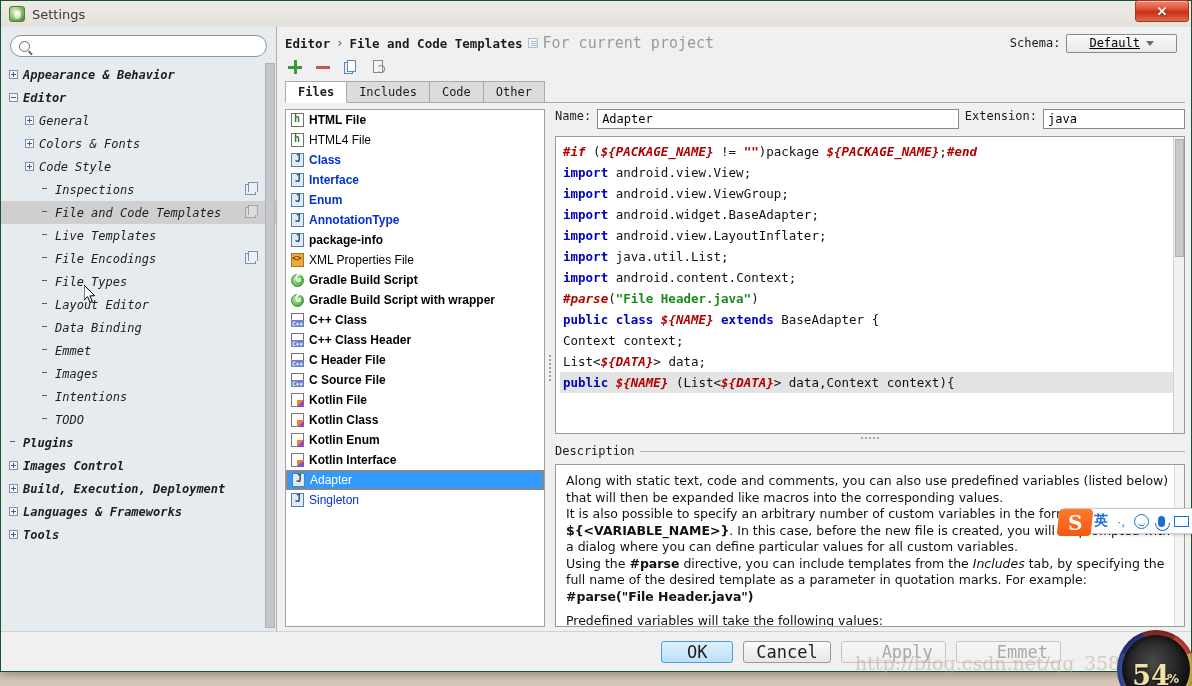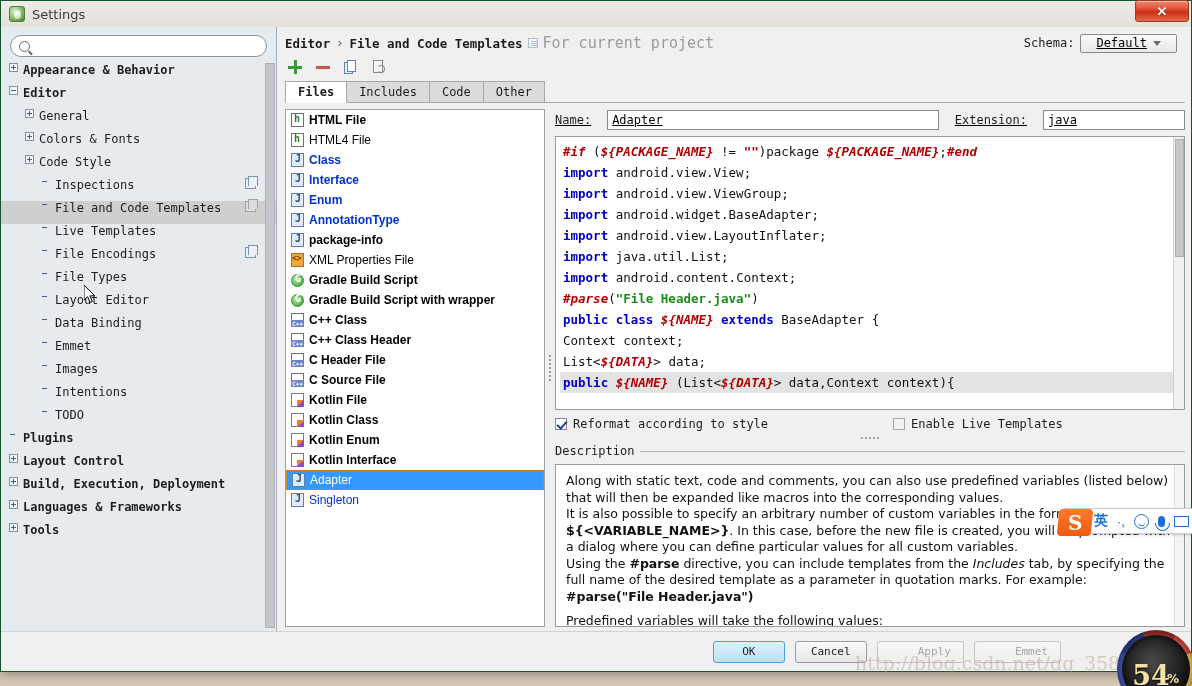--- a/index.html
+++ b/index.html
@@ -476,7 +476,7 @@
         </span>
         <span style="flex:1"></span>
         <span style="font-family:'DejaVu Sans Mono',monospace;font-size:12px;color:#1c1c1c;">Schema:</span>
-        <span style="display:inline-flex;align-items:center;gap:6px;height:19px;padding:0 15px;border:1px solid #8a8a8a;border-radius:2px;background:linear-gradient(180deg,#fafafa,#e8e8e8);margin-right:8px;">
+        <span style="display:inline-flex;align-items:center;gap:6px;height:19px;padding:0 22px;border:1px solid #8a8a8a;border-radius:2px;background:linear-gradient(180deg,#fafafa,#e8e8e8);margin-right:8px;">
           <span style="font-family:'DejaVu Sans Mono',monospace;font-size:12px;text-decoration:underline;">Default</span>
           <span style="width:0;height:0;border-left:4px solid transparent;border-right:4px solid transparent;border-top:5px solid #6b6b6b;"></span>
         </span>

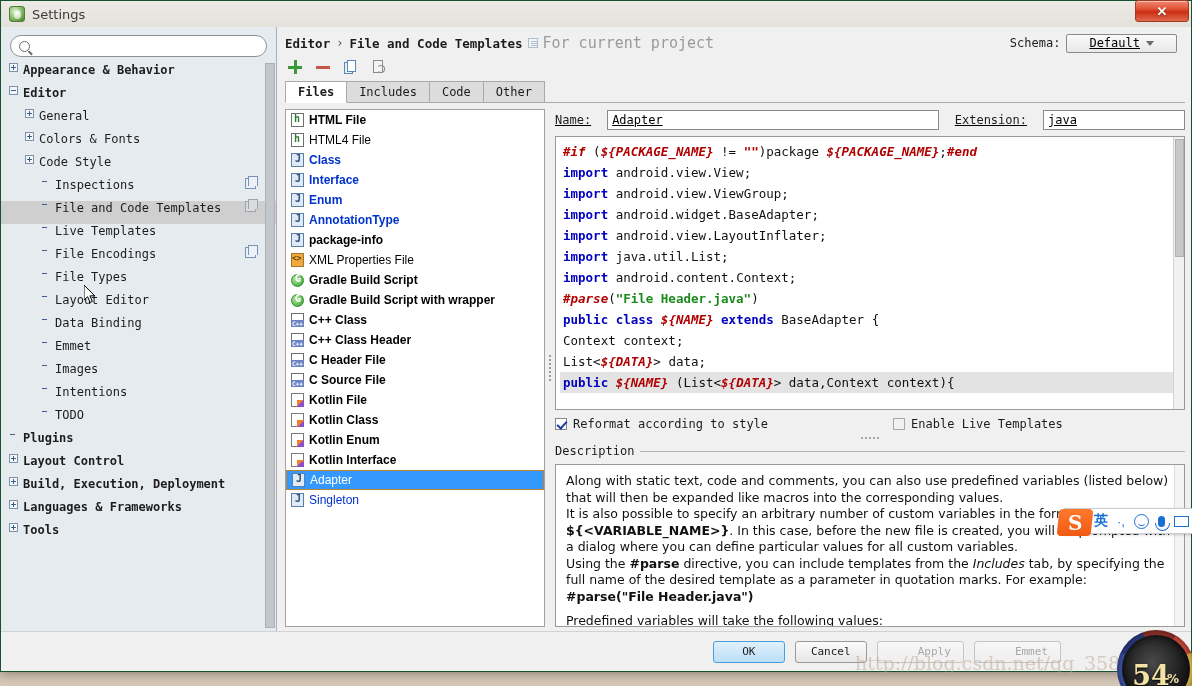--- a/index.html
+++ b/index.html
@@ -99,8 +99,9 @@
     font-family: "DejaVu Sans Mono", monospace; font-size: 12px; color: #1d1d1d;
   }
   .trow {
-    height: 23px; display: flex; align-items: flex-start; position: relative;
+    height: 23px; display: flex; align-items: center; position: relative;
     padding-right: 22px;
+    font-style: italic;
   }
   .trow.sel { background: #cfcfcf; }
   .trow .tw { width: 9px; height: 9px; border: 1px solid #7f91a8; background: #f4f7fa;

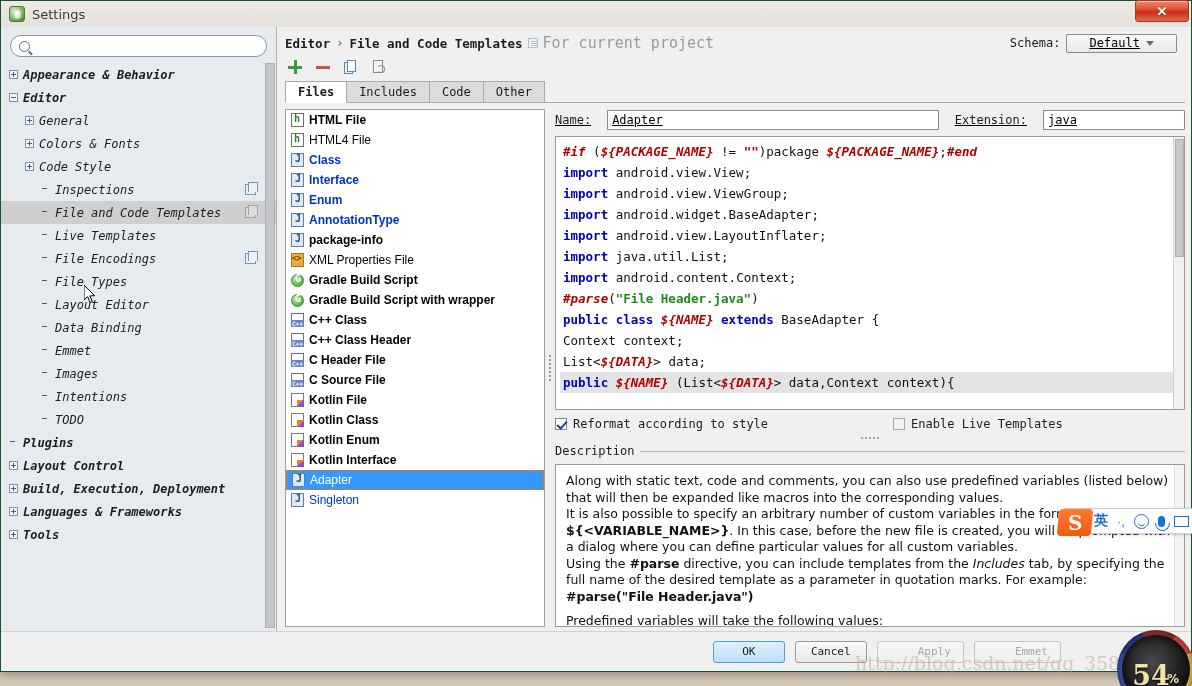--- a/index.html
+++ b/index.html
@@ -215,7 +215,7 @@
 
   
   #editorcol { flex: 1; display: flex; flex-direction: column; min-width: 0; }
-  #namerow { display: flex; align-items: center; gap: 16px; height: 22px; text-decoration: underline; }
+  #namerow { display: flex; gap: 6px; height: 22px; }
   #namerow .lbl { font-family:"DejaVu Sans Mono", monospace; font-size:12px; color:#1c1c1c; }
   #namerow input {
     height: 20px; border: 1px solid #8a8a8a; background: #fff; padding: 0 4px;

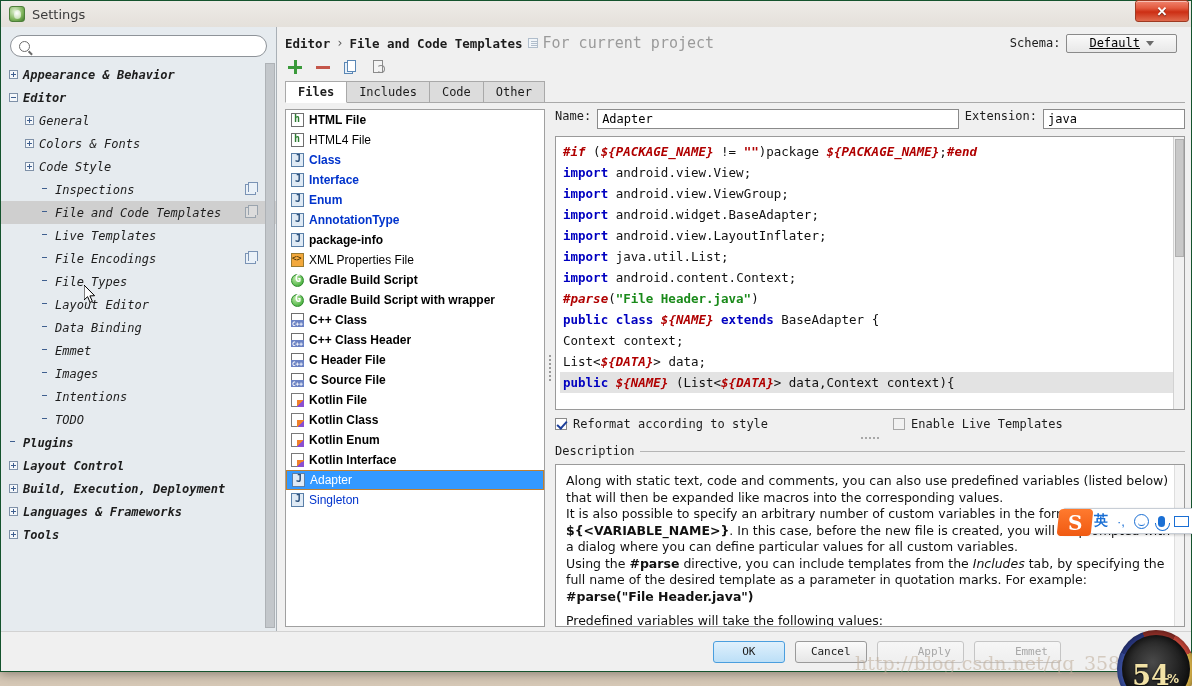--- a/index.html
+++ b/index.html
@@ -622,16 +622,6 @@
             </div>
           </div>
 
-          <div id="checkrow">
-            <label class="cbx">
-              <span class="box on"></span>
-              <span>Reformat according to style</span>
-            </label>
-            <label class="cbx two">
-              <span class="box off"></span>
-              <span>Enable Live Templates</span>
-            </label>
-          </div>
 
           <div id="handle">
             <div class="dots"></div>

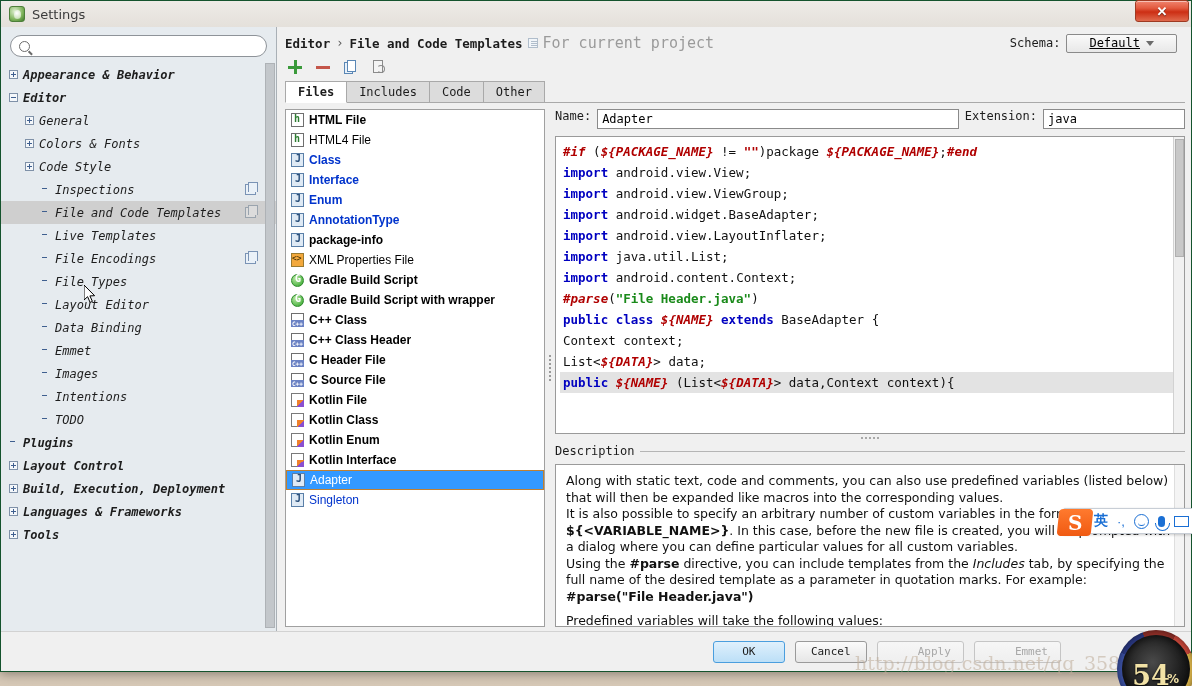--- a/index.html
+++ b/index.html
@@ -442,7 +442,7 @@
           </div>
           <div class="trow indent0 bold">
             <span class="tw plus"></span>
-            <span class="tlabel">Layout Control</span>
+            <span class="tlabel">Images Control</span>
           </div>
           <div class="trow indent0 bold">
             <span class="tw plus"></span>

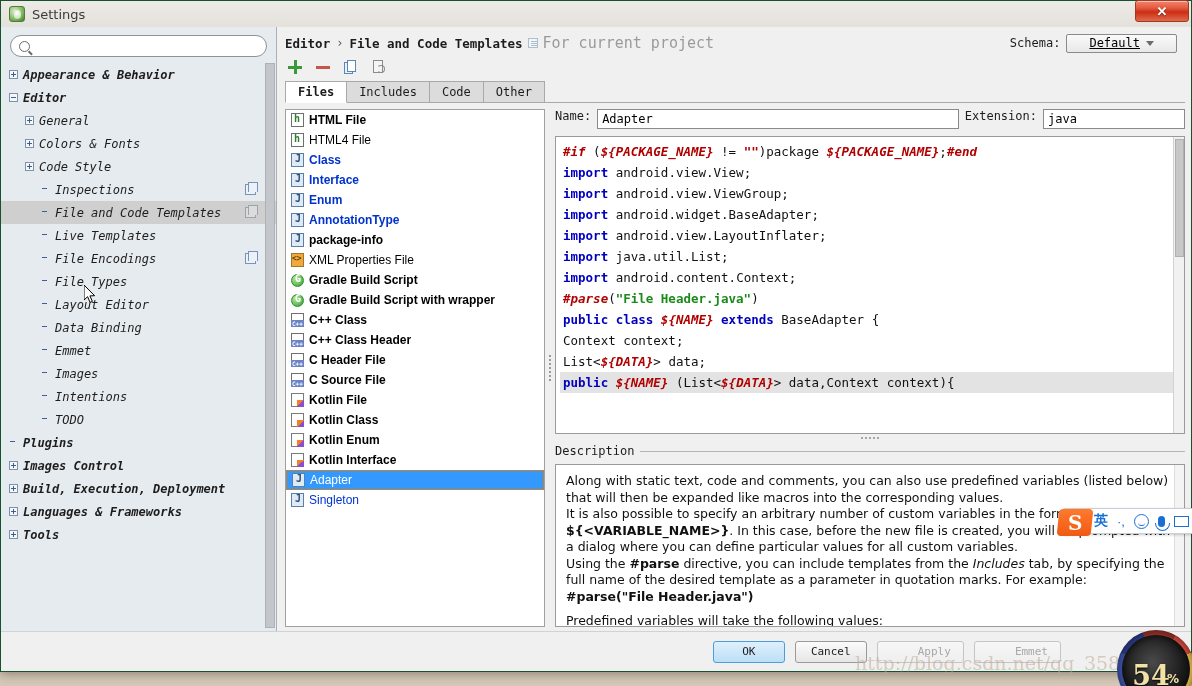--- a/index.html
+++ b/index.html
@@ -280,7 +280,7 @@
   .dbtn {
     min-width: 72px; height: 22px; padding: 0 12px;
     border: 1px solid #9a9a9a; border-radius: 3px; background: linear-gradient(180deg,#fbfbfb,#e6e6e6);
-    font-family: "DejaVu Sans Mono", monospace; font-size: 11px; color: #1c1c1c;
+    font-family: "DejaVu Sans Mono", monospace; font-size: 17px; color: #1c1c1c;
     display: flex; align-items: center; justify-content: center;
   }
   .dbtn.primary { border-color: #4a9ede; background: linear-gradient(180deg,#dff0fc,#bcdff7); }

